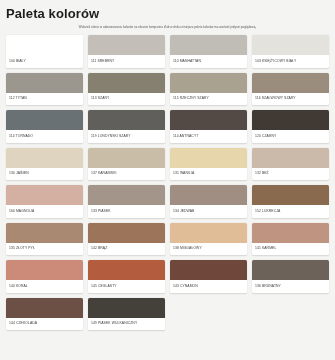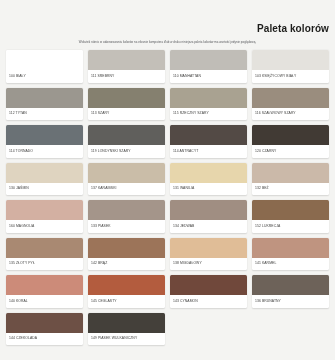--- a/index.html
+++ b/index.html
@@ -25,12 +25,12 @@
   }
 
   .page-title {
-    text-align: right;
-    font-size: 10px;
+    text-align: left;
+    font-size: 13px;
     font-weight: bold;
     color: #1d1d1b;
     letter-spacing: 0.1px;
-    margin: 22px 0 0 0;
+    margin: 7px 0 0 0;
     line-height: 13px;
   }
 

